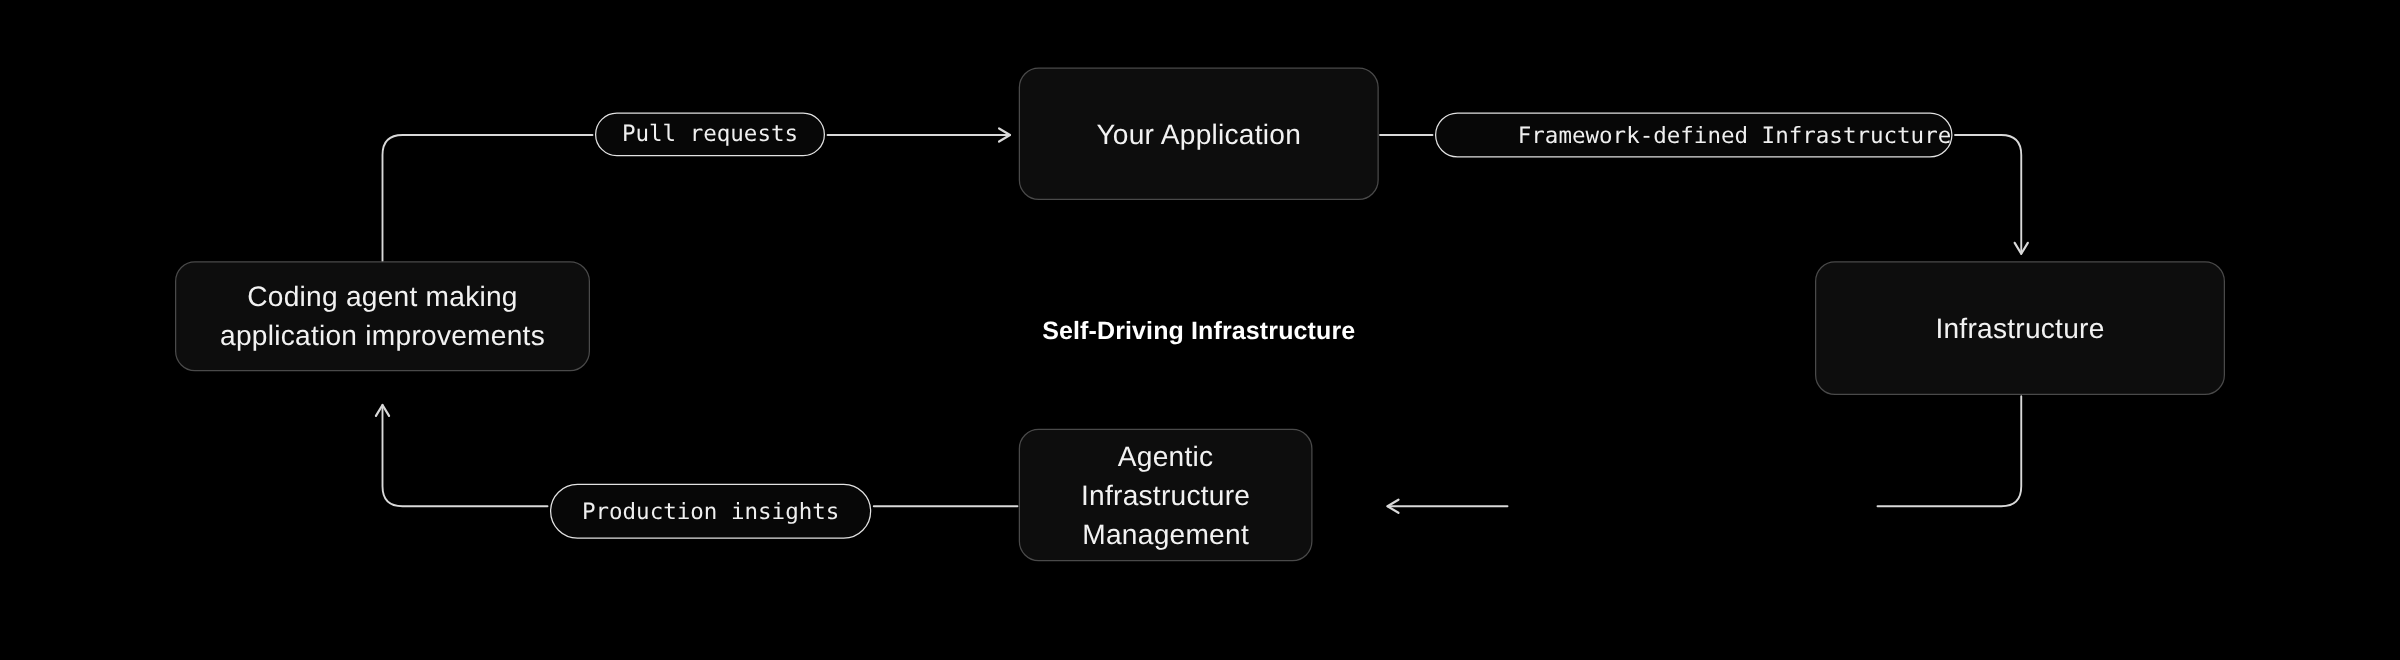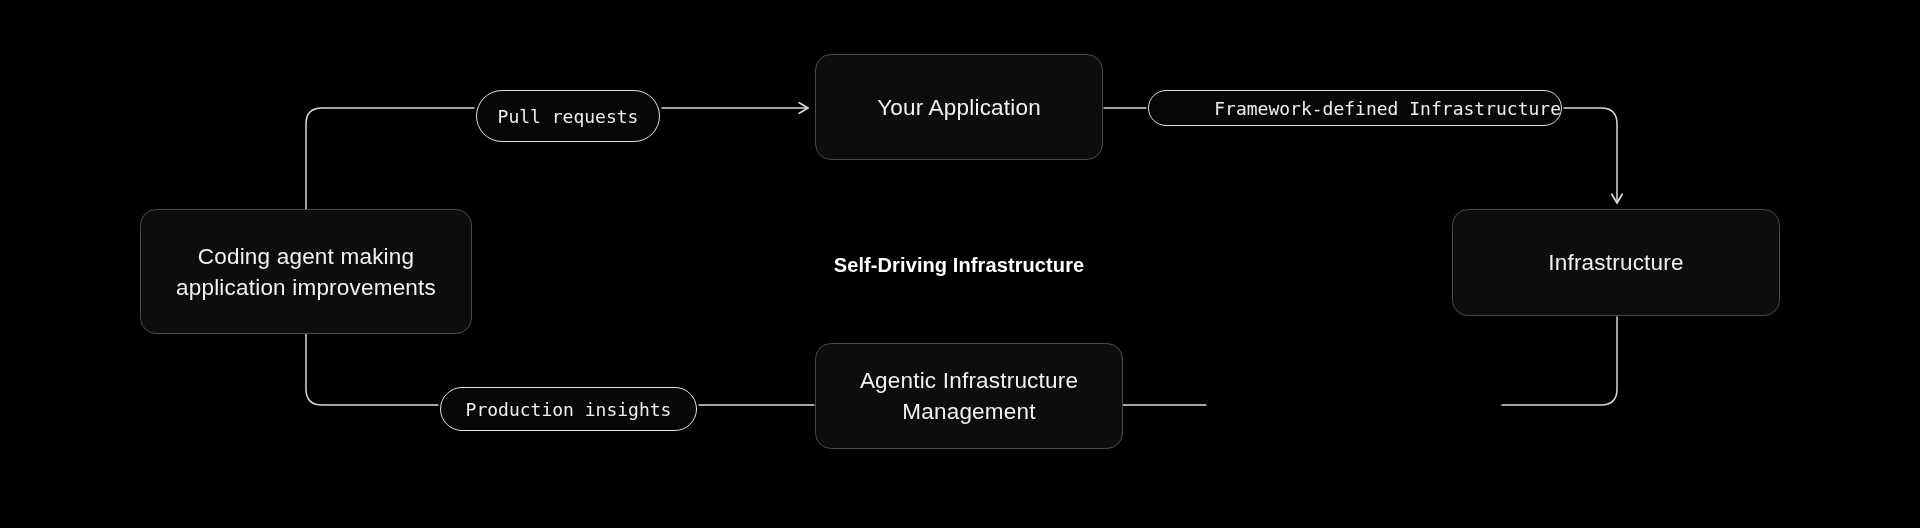--- a/index.html
+++ b/index.html
@@ -71,7 +71,7 @@
   .node-coding-agent     { left: 140px; top: 209px; width: 332px; height: 125px; padding: 0 28px; }
   .node-agentic          { left: 815px; top: 343px; width: 308px; height: 106px; padding: 0 18px; }
   
-  .pill-pull-requests { left: 476px;  top: 90px;  width: 184px; height: 52px; }
+  .pill-pull-requests { left: 476px;  top: 90px;  width: 184px; height: 35px; }
   .pill-framework     { left: 1148px; top: 90px;  width: 414px; height: 36px; justify-content: flex-end; }
   .pill-production    { left: 440px;  top: 387px; width: 257px; height: 44px; }
   .pill-realtime      { left: 1208px; top: 387px; width: 292px; height: 36px; }

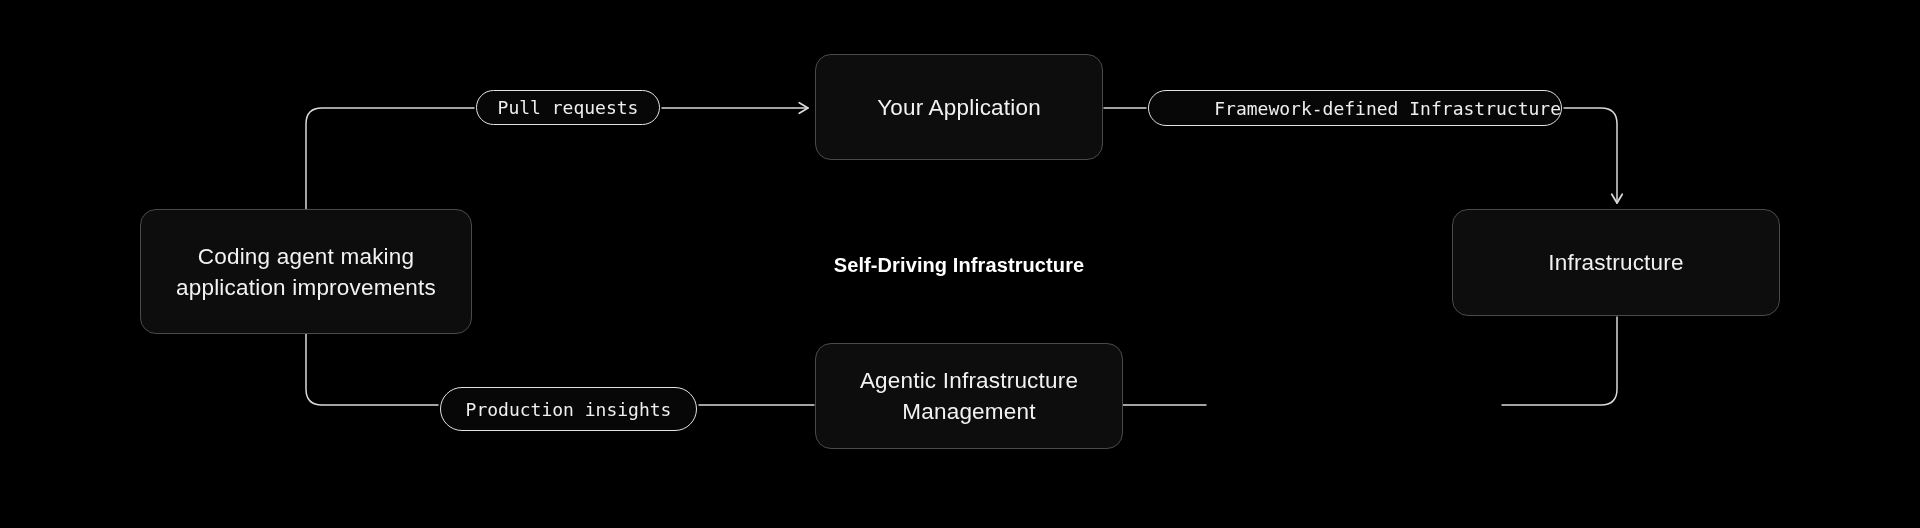--- a/index.html
+++ b/index.html
@@ -68,7 +68,7 @@
   
   .node-your-application { left: 815px; top: 54px;  width: 288px; height: 106px; }
   .node-infrastructure   { left: 1452px; top: 209px; width: 328px; height: 107px; }
-  .node-coding-agent     { left: 140px; top: 209px; width: 332px; height: 125px; padding: 0 28px; }
+  .node-coding-agent     { left: 140px; top: 209px; width: 332px; height: 88px; padding: 0 28px; }
   .node-agentic          { left: 815px; top: 343px; width: 308px; height: 106px; padding: 0 18px; }
   
   .pill-pull-requests { left: 476px;  top: 90px;  width: 184px; height: 35px; }

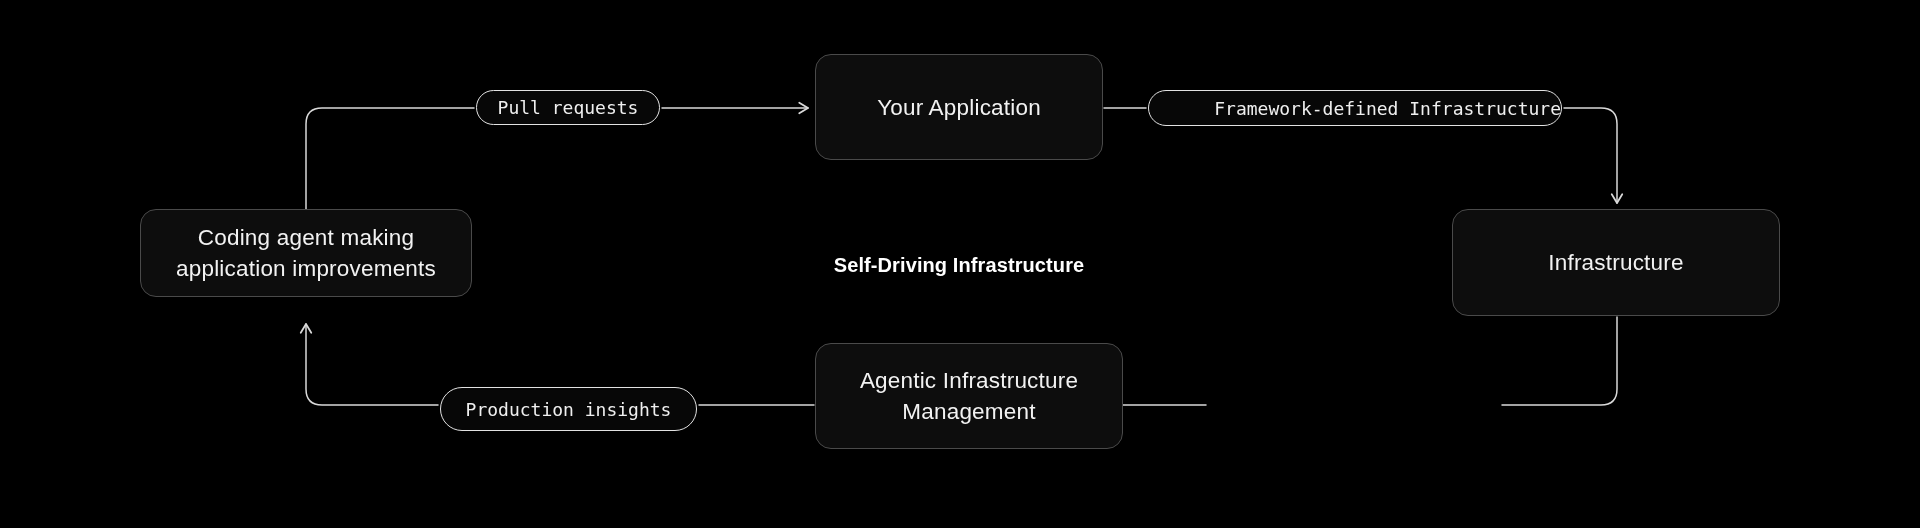--- a/index.html
+++ b/index.html
@@ -69,7 +69,7 @@
   .node-your-application { left: 815px; top: 54px;  width: 288px; height: 106px; }
   .node-infrastructure   { left: 1452px; top: 209px; width: 328px; height: 107px; }
   .node-coding-agent     { left: 140px; top: 209px; width: 332px; height: 88px; padding: 0 28px; }
-  .node-agentic          { left: 815px; top: 343px; width: 308px; height: 106px; padding: 0 18px; }
+  .node-agentic          { left: 815px; top: 343px; width: 235px; height: 106px; padding: 0 18px; }
   
   .pill-pull-requests { left: 476px;  top: 90px;  width: 184px; height: 35px; }
   .pill-framework     { left: 1148px; top: 90px;  width: 414px; height: 36px; justify-content: flex-end; }

